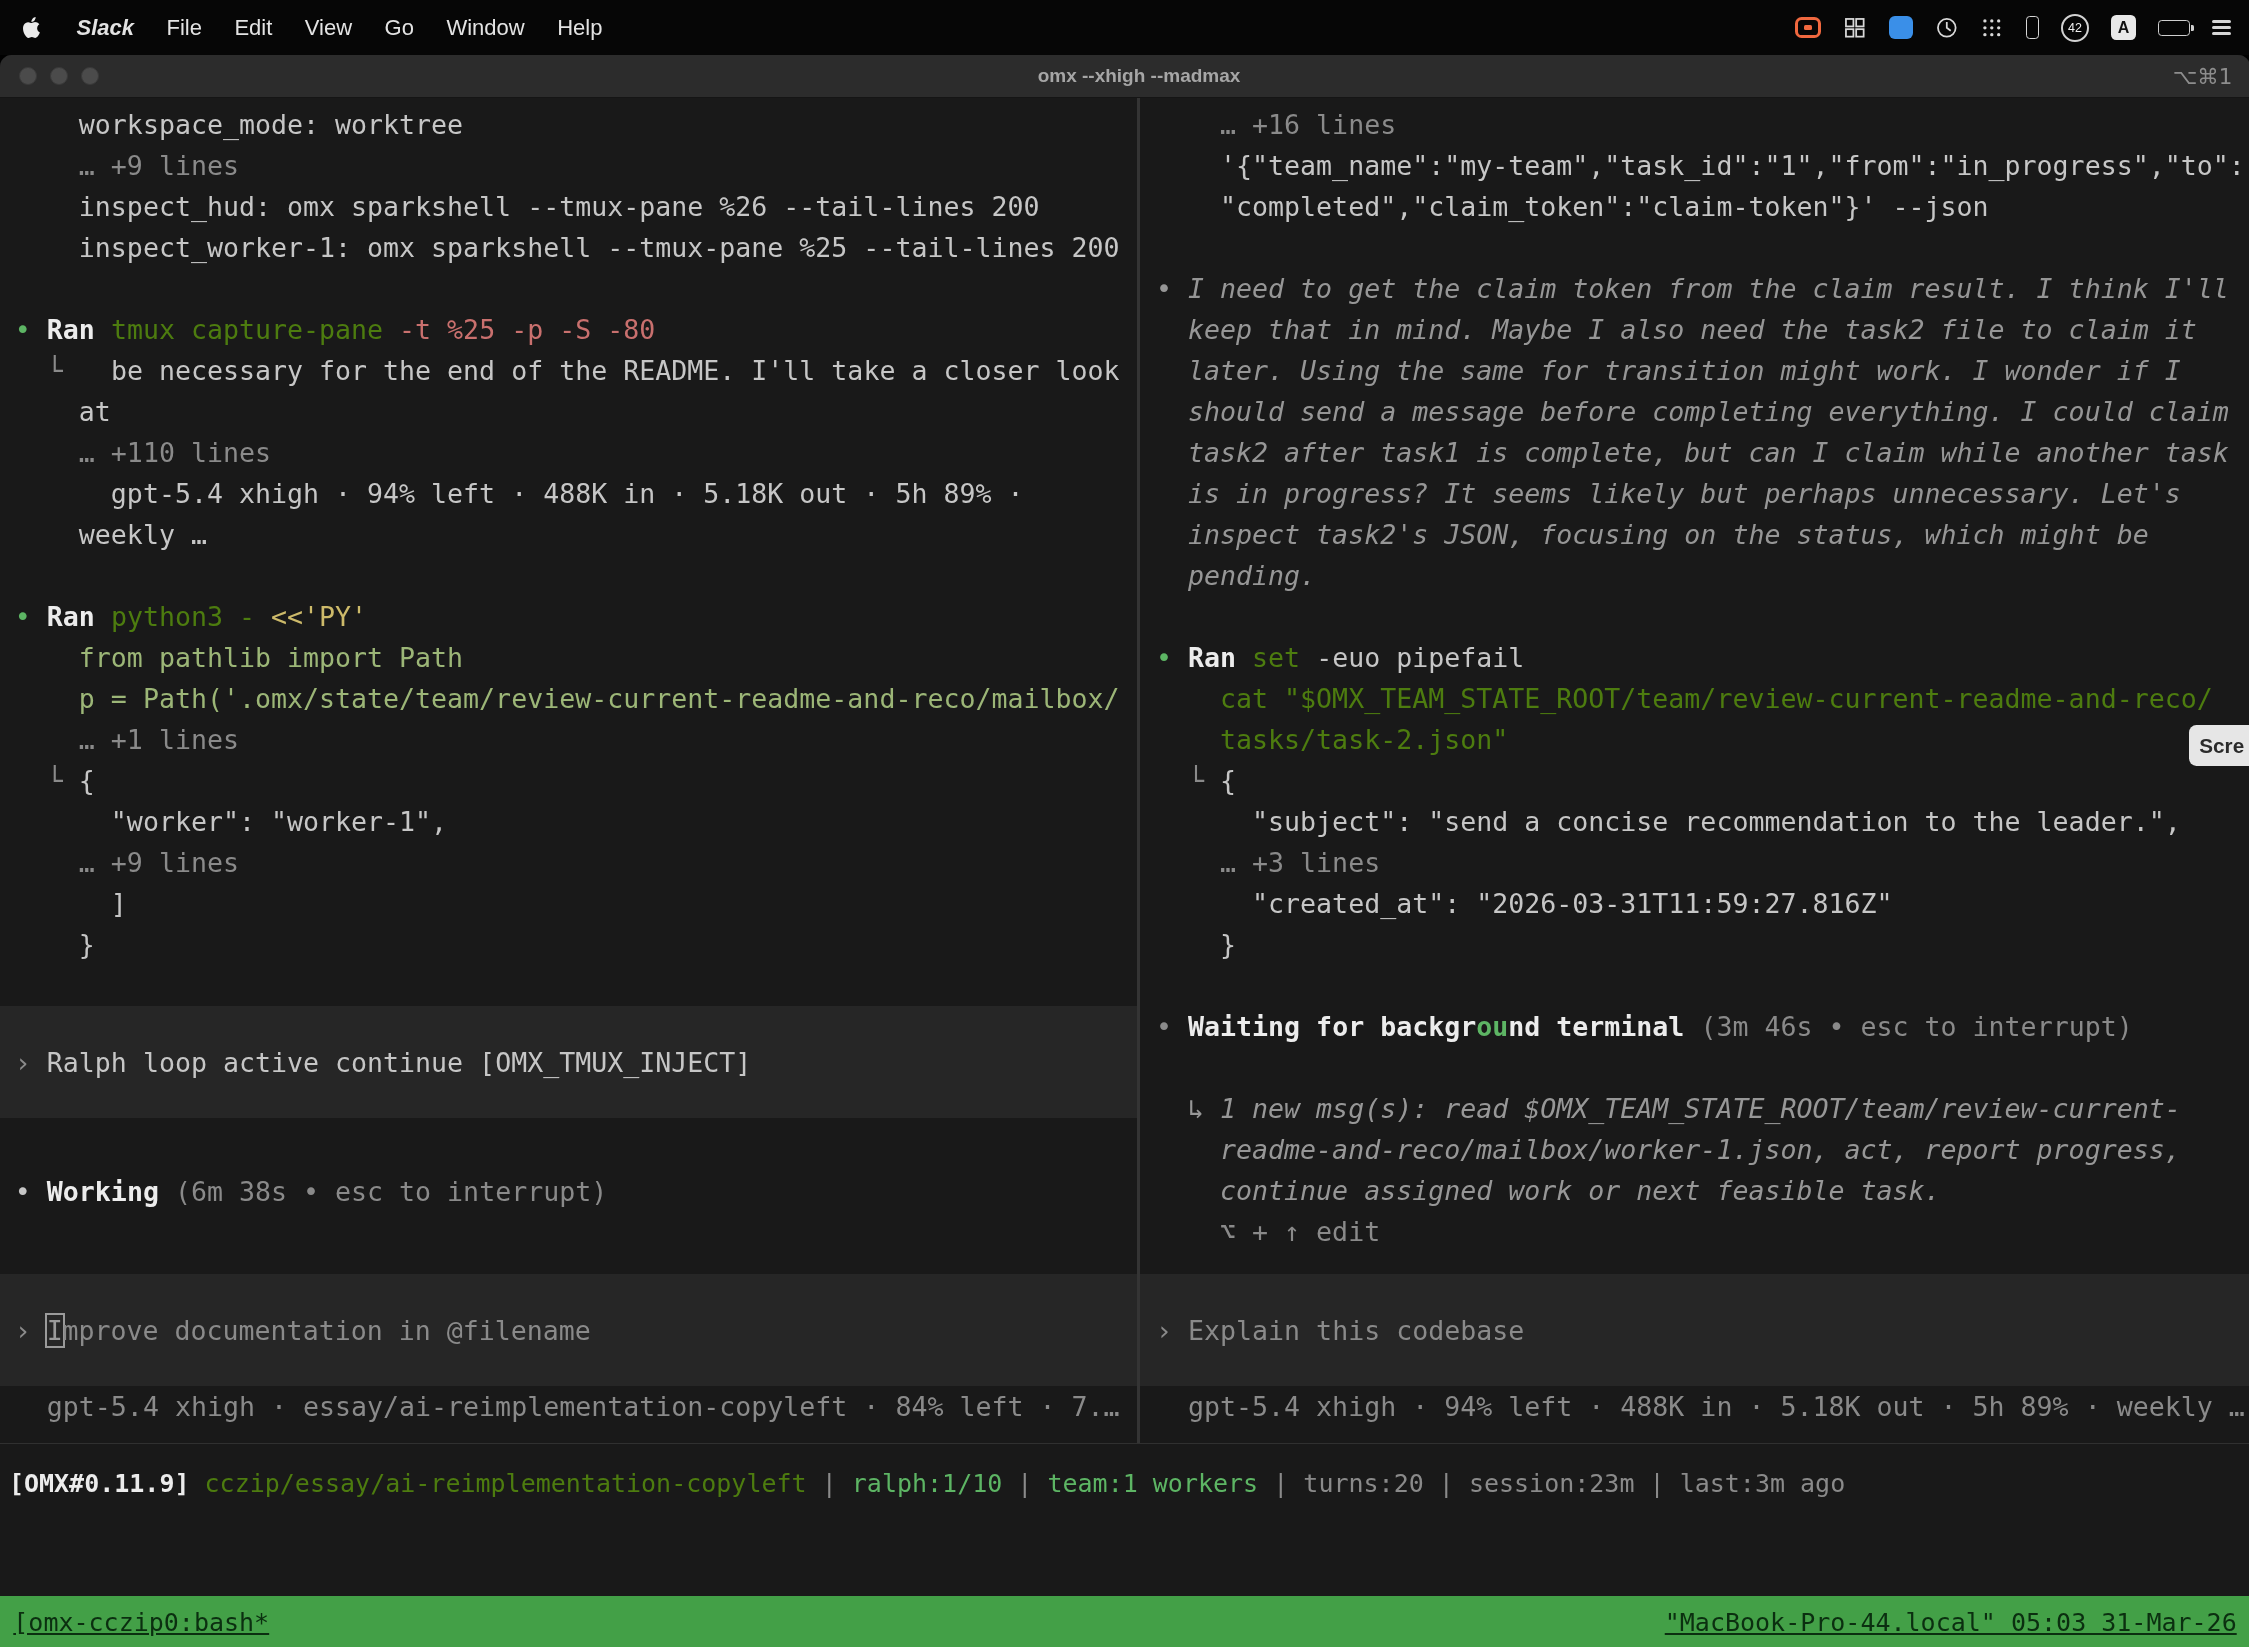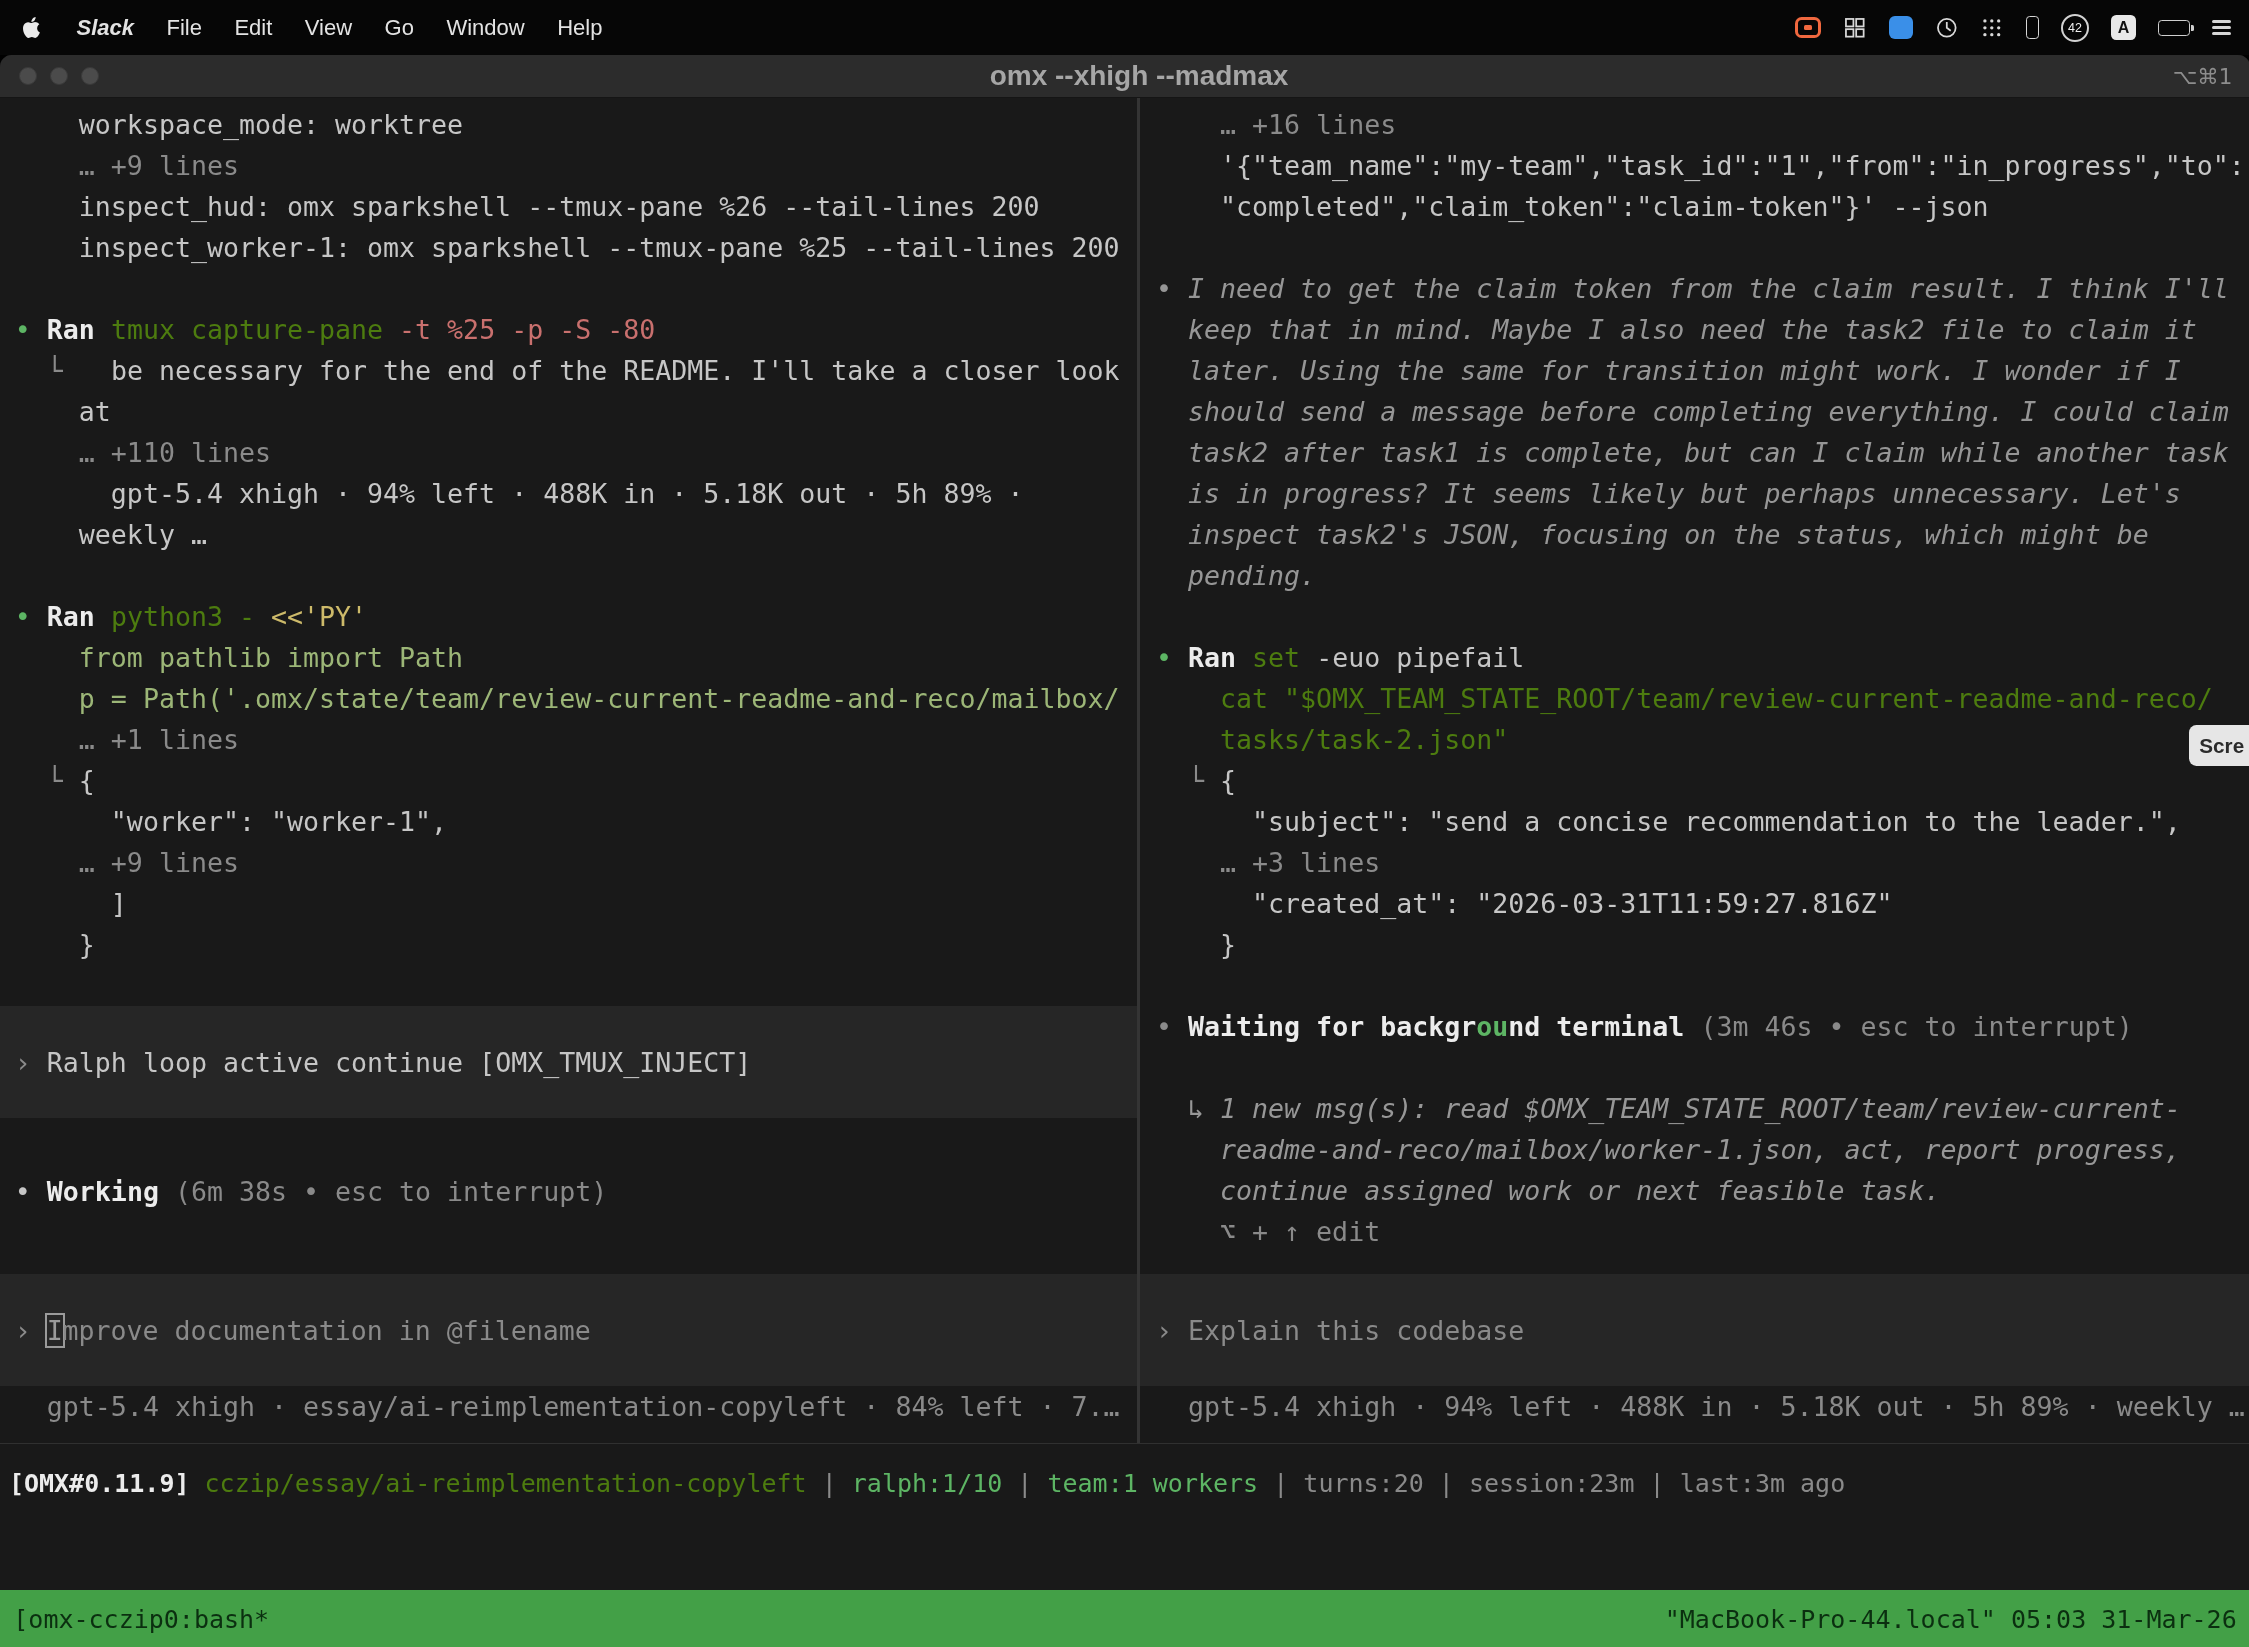--- a/index.html
+++ b/index.html
@@ -35,7 +35,7 @@
               border-bottom:0.7px solid #151515; }
   .lights { display:flex; gap:13.3px; padding-left:19px; }
   .light { width:17.7px; height:17.7px; border-radius:50%; background:#4b4b4b; border:0.7px solid #3a3a3a; }
-  .wtitle { position:absolute; left:0; right:0; text-align:center; color:#a6a6a6; font-size:28px; font-weight:700;margin-left:28px; }
+  .wtitle { position:absolute; left:0; right:0; text-align:center; color:#a6a6a6; font-size:19px; font-weight:700;margin-left:28px; }
   .wshort { position:absolute; right:17.7px; color:#8d8d8d; font-size:21.4px; font-family:"DejaVu Sans", sans-serif; }
 
   

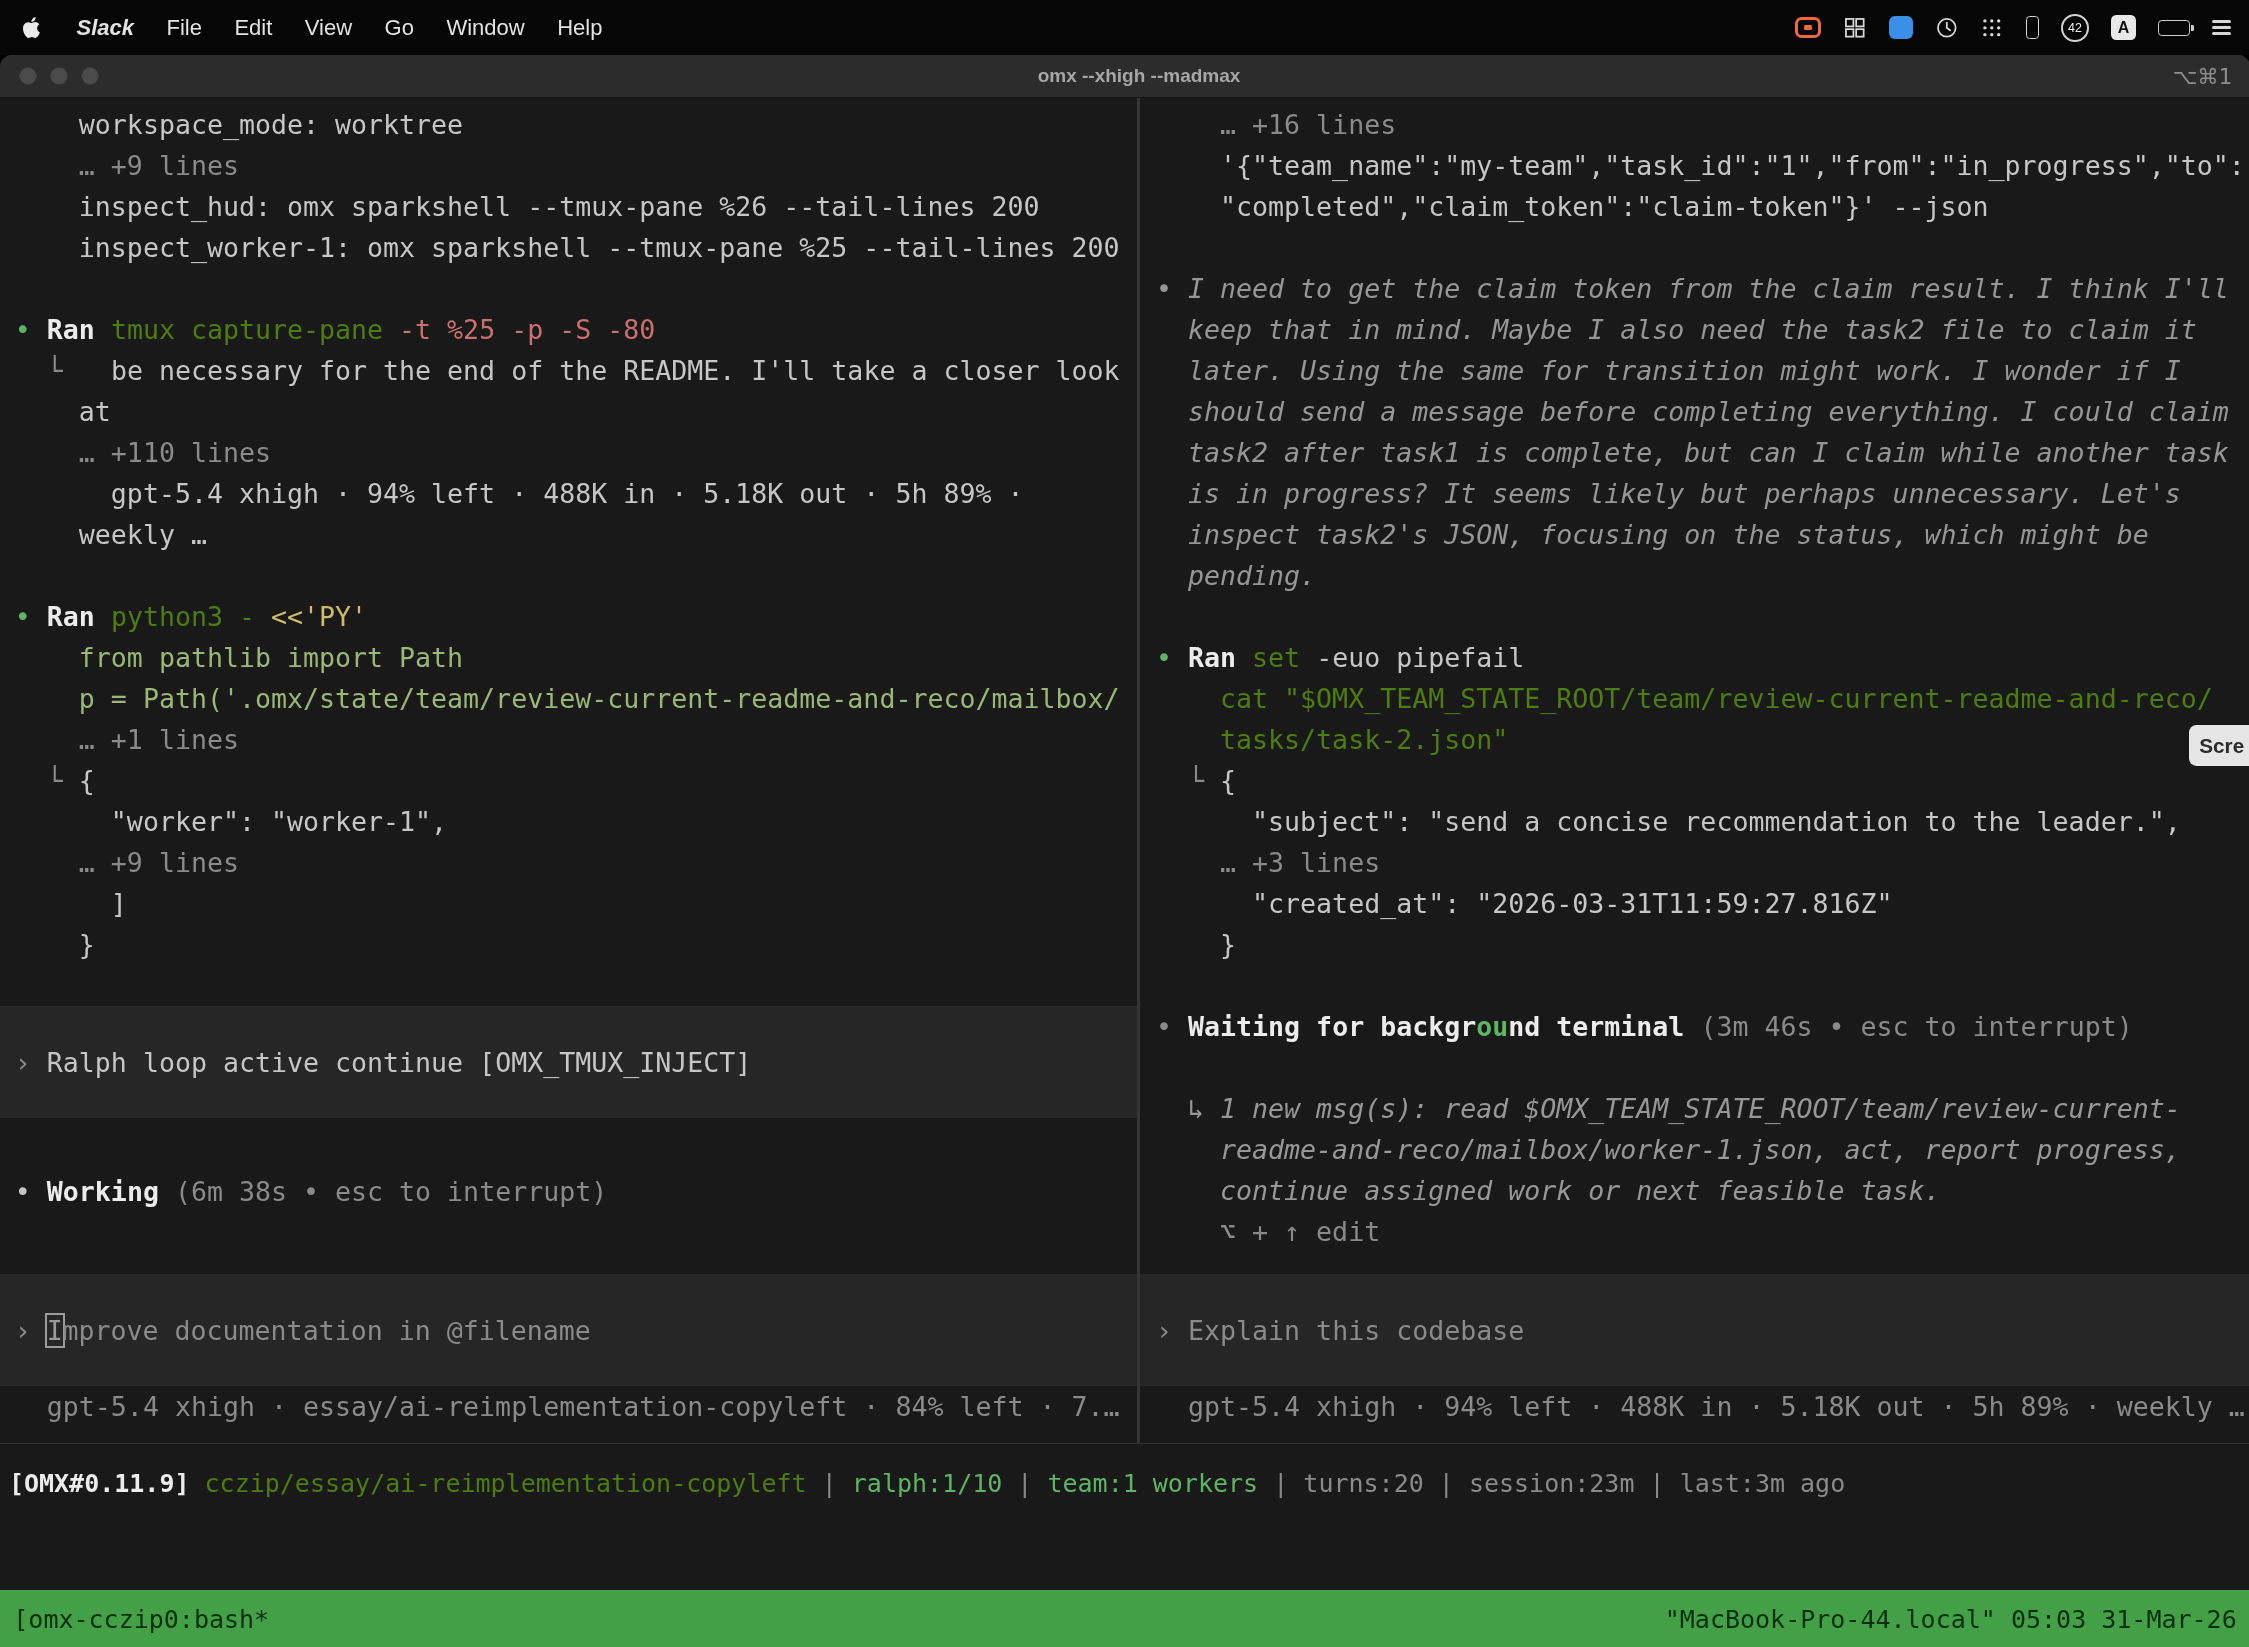--- a/index.html
+++ b/index.html
@@ -70,9 +70,9 @@
   
   .omx-status { height:148px; background:#191919; border-top:1.5px solid #303030; padding:19px 0 0 8.9px; }
   .omx-status .tline { padding-left:0; font-size:25px; }
-  .tmux-bar { position:absolute; left:0; right:0; bottom:0; height:58px; background:#43a047;
+  .tmux-bar { position:absolute; left:0; right:0; bottom:0; height:52px; background:#43a047;
               color:#0b2f10; font-size:25px; display:flex; align-items:center;
-              justify-content:space-between; padding:0 13.3px; white-space:pre; }
+              justify-content:space-between; padding:0 13.3px; white-space:pre;text-decoration:underline; }
 
   
   .scre-tip { position:absolute; right:0; top:725px; width:61px; height:41px; background:#e6e6e6;

